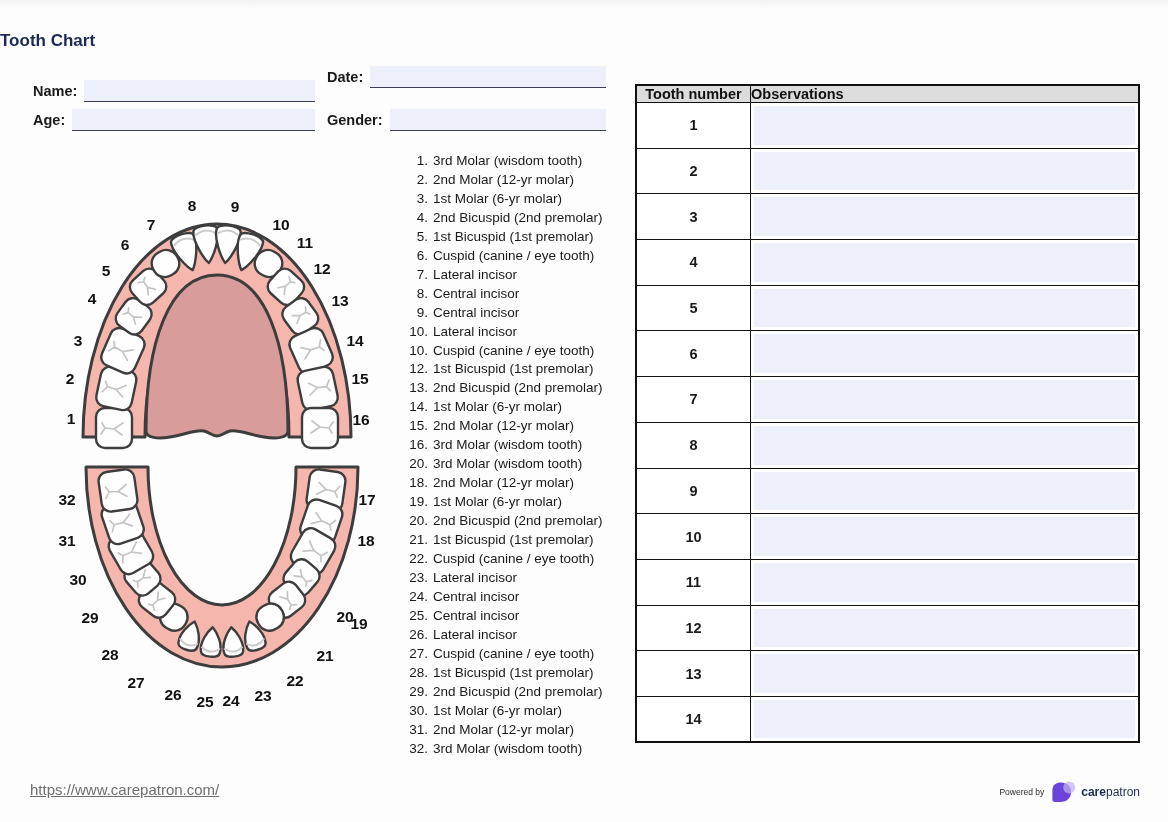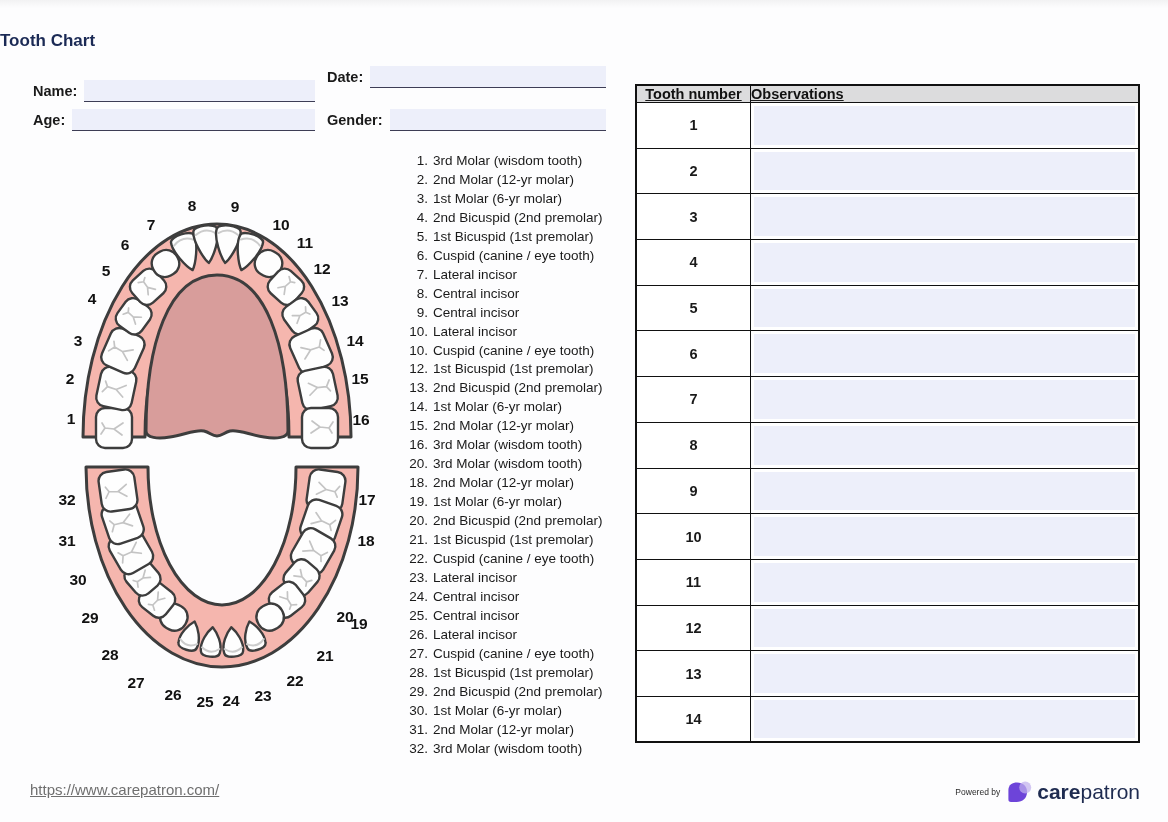--- a/index.html
+++ b/index.html
@@ -32,7 +32,7 @@
   .obs-table{position:absolute;left:635px;top:84px;width:505px;
     border-collapse:collapse;table-layout:fixed;border:2px solid #111;}
   .obs-table th,.obs-table td{border:1.5px solid #111;padding:0;}
-  .obs-table thead tr{height:16px;text-decoration:underline;}
+  .obs-table thead tr{height:16px;}
   .obs-table th{background:#dcdcdd;font-size:14.5px;font-weight:bold;color:#111;}
   .obs-table th.h-num{width:113px;text-align:center;}
   .obs-table th.h-obs{text-align:left;}

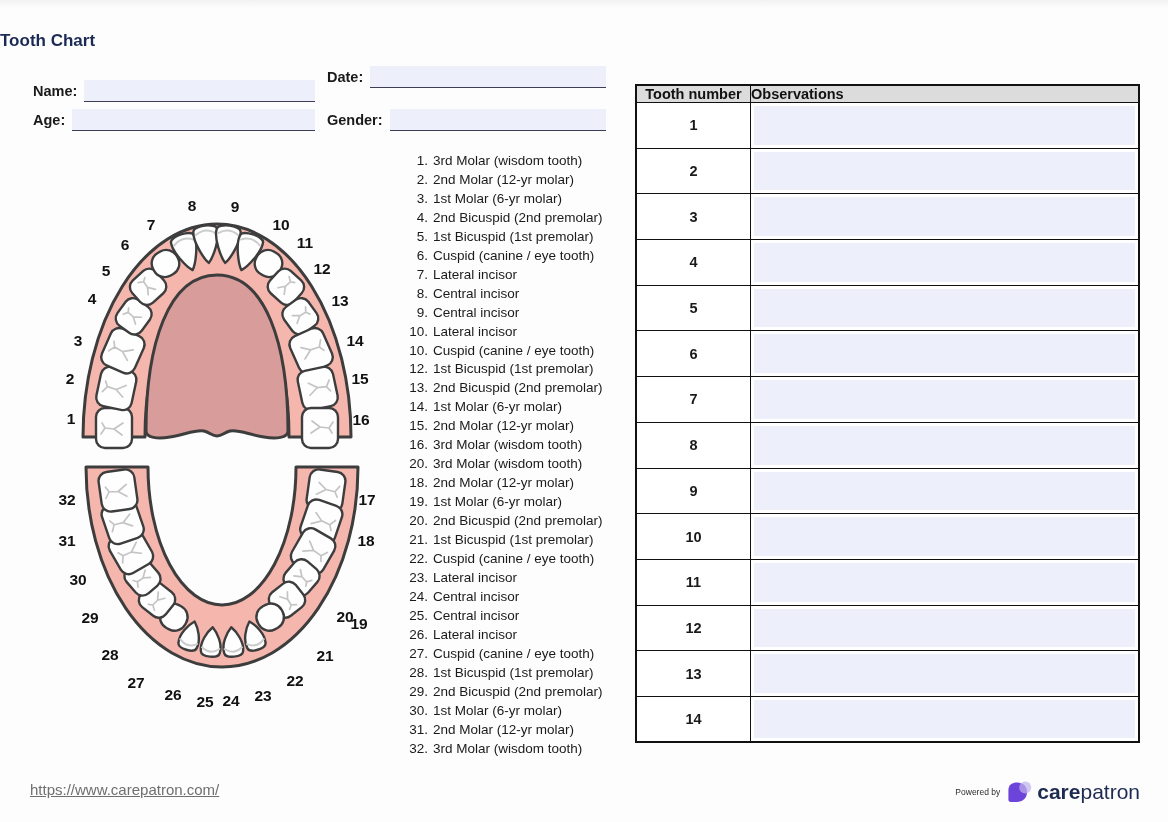--- a/index.html
+++ b/index.html
@@ -45,7 +45,7 @@
   .powered{position:absolute;right:28px;top:779px;display:flex;align-items:center;height:26px;}
   .powered .pb{font-size:8.5px;color:#2a2a2a;margin-right:6px;}
   .powered .logo{margin-right:4px;display:block;}
-  .brand{font-size:21px;color:#1e2b50;}
+  .brand{font-size:12px;color:#1e2b50;}
   .brand .b1{font-weight:bold;}
 </style>
 </head>

